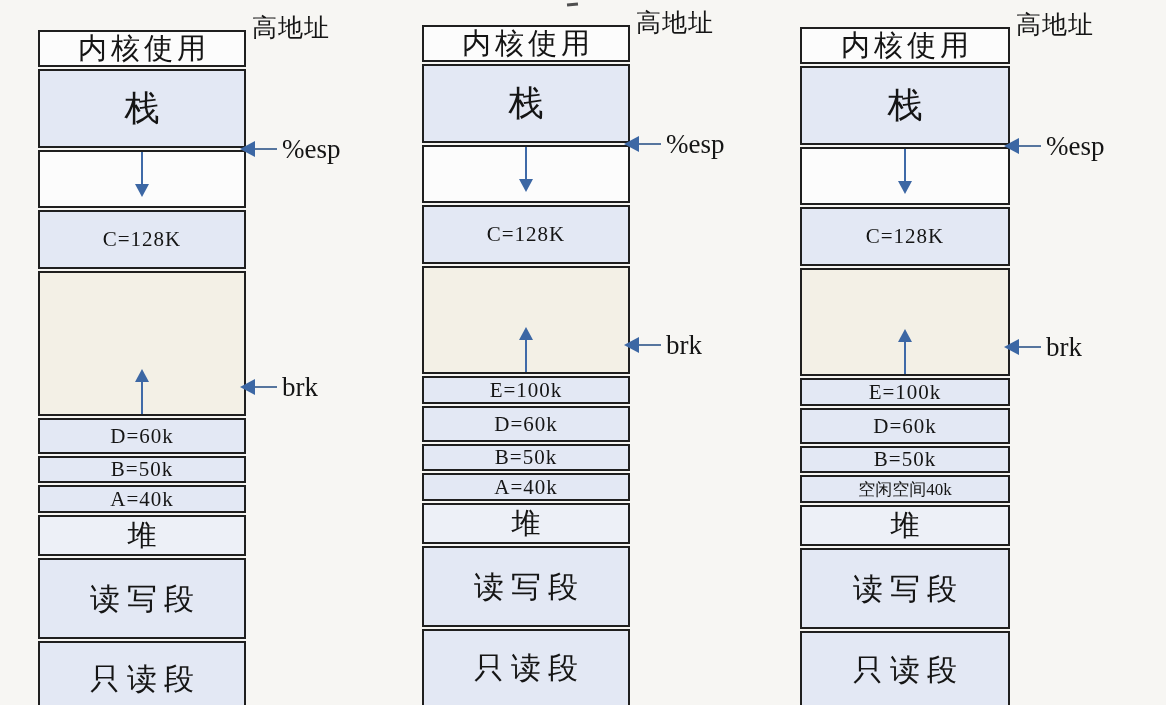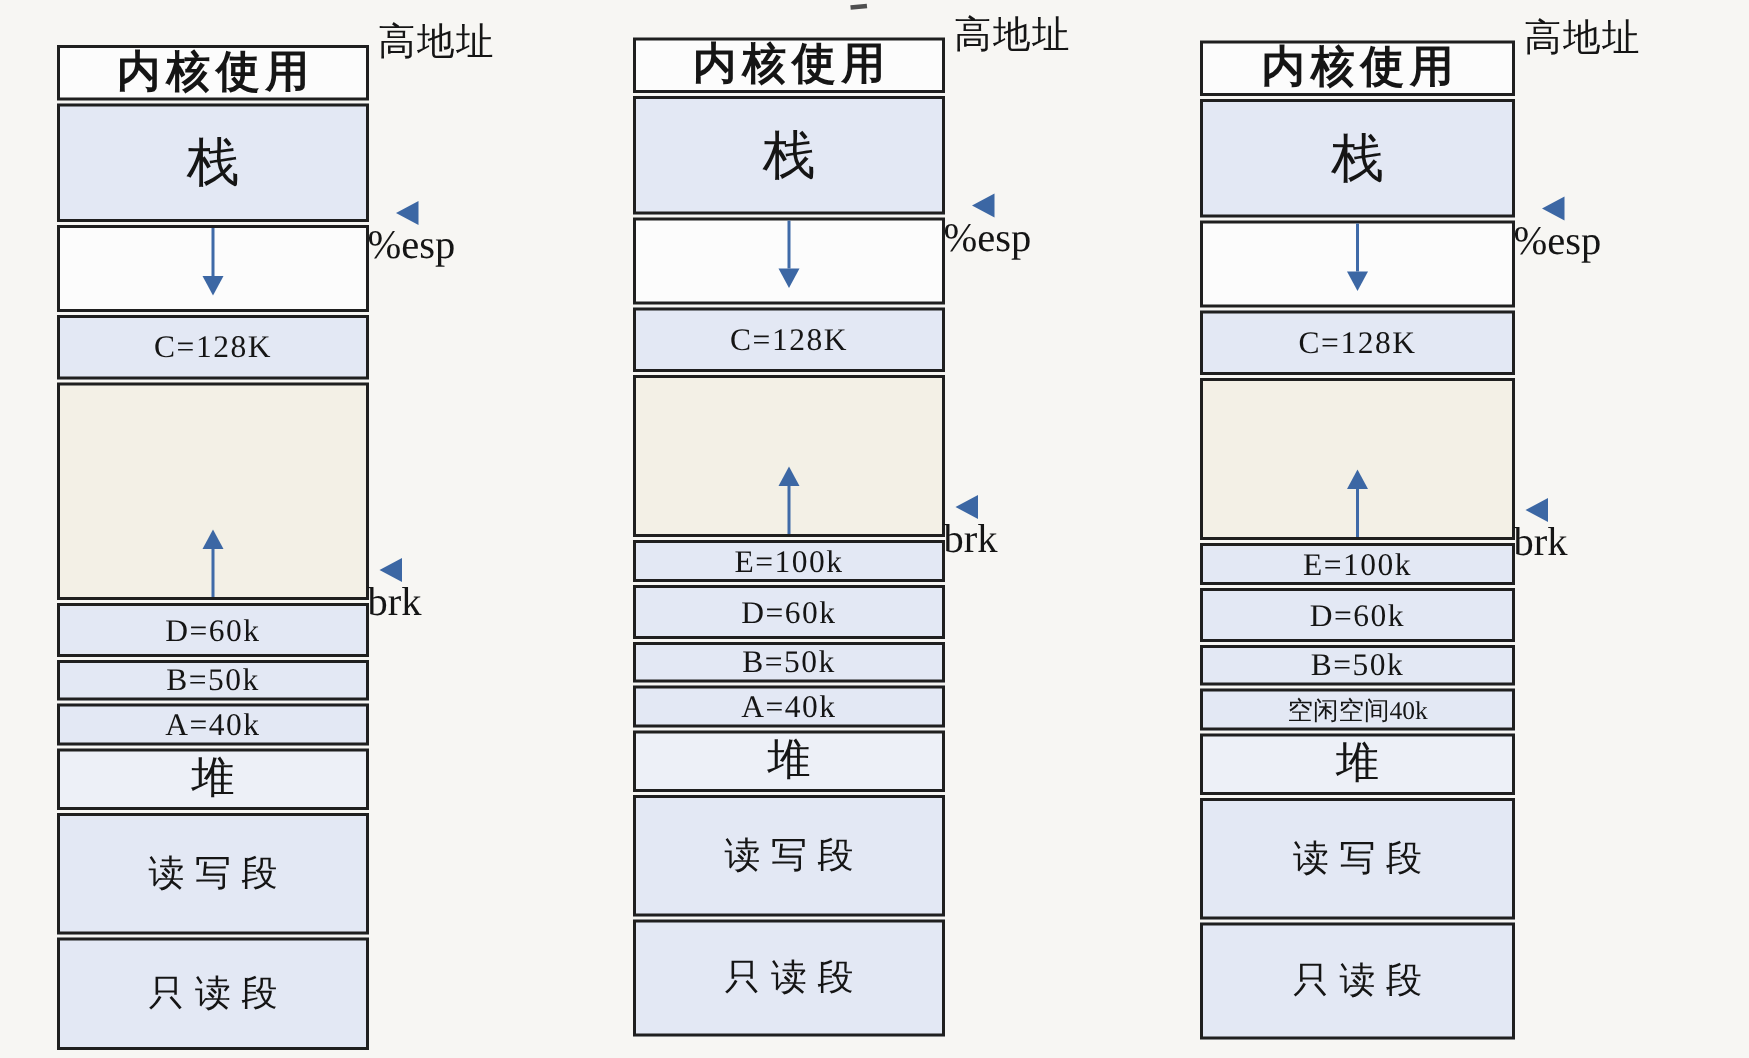--- a/index.html
+++ b/index.html
@@ -43,7 +43,7 @@
   .h-ro{height:75px;}
   .h-ro2{height:78px;}
   
-  .t-kernel{font-size:29px;letter-spacing:4px;text-indent:4px;font-weight:bold;}
+  .t-kernel{font-size:29px;letter-spacing:4px;text-indent:4px;}
   .t-stack{font-size:35px;}
   .t-sm{font-size:21px;letter-spacing:1px;}
   .t-xs{font-size:17px;}

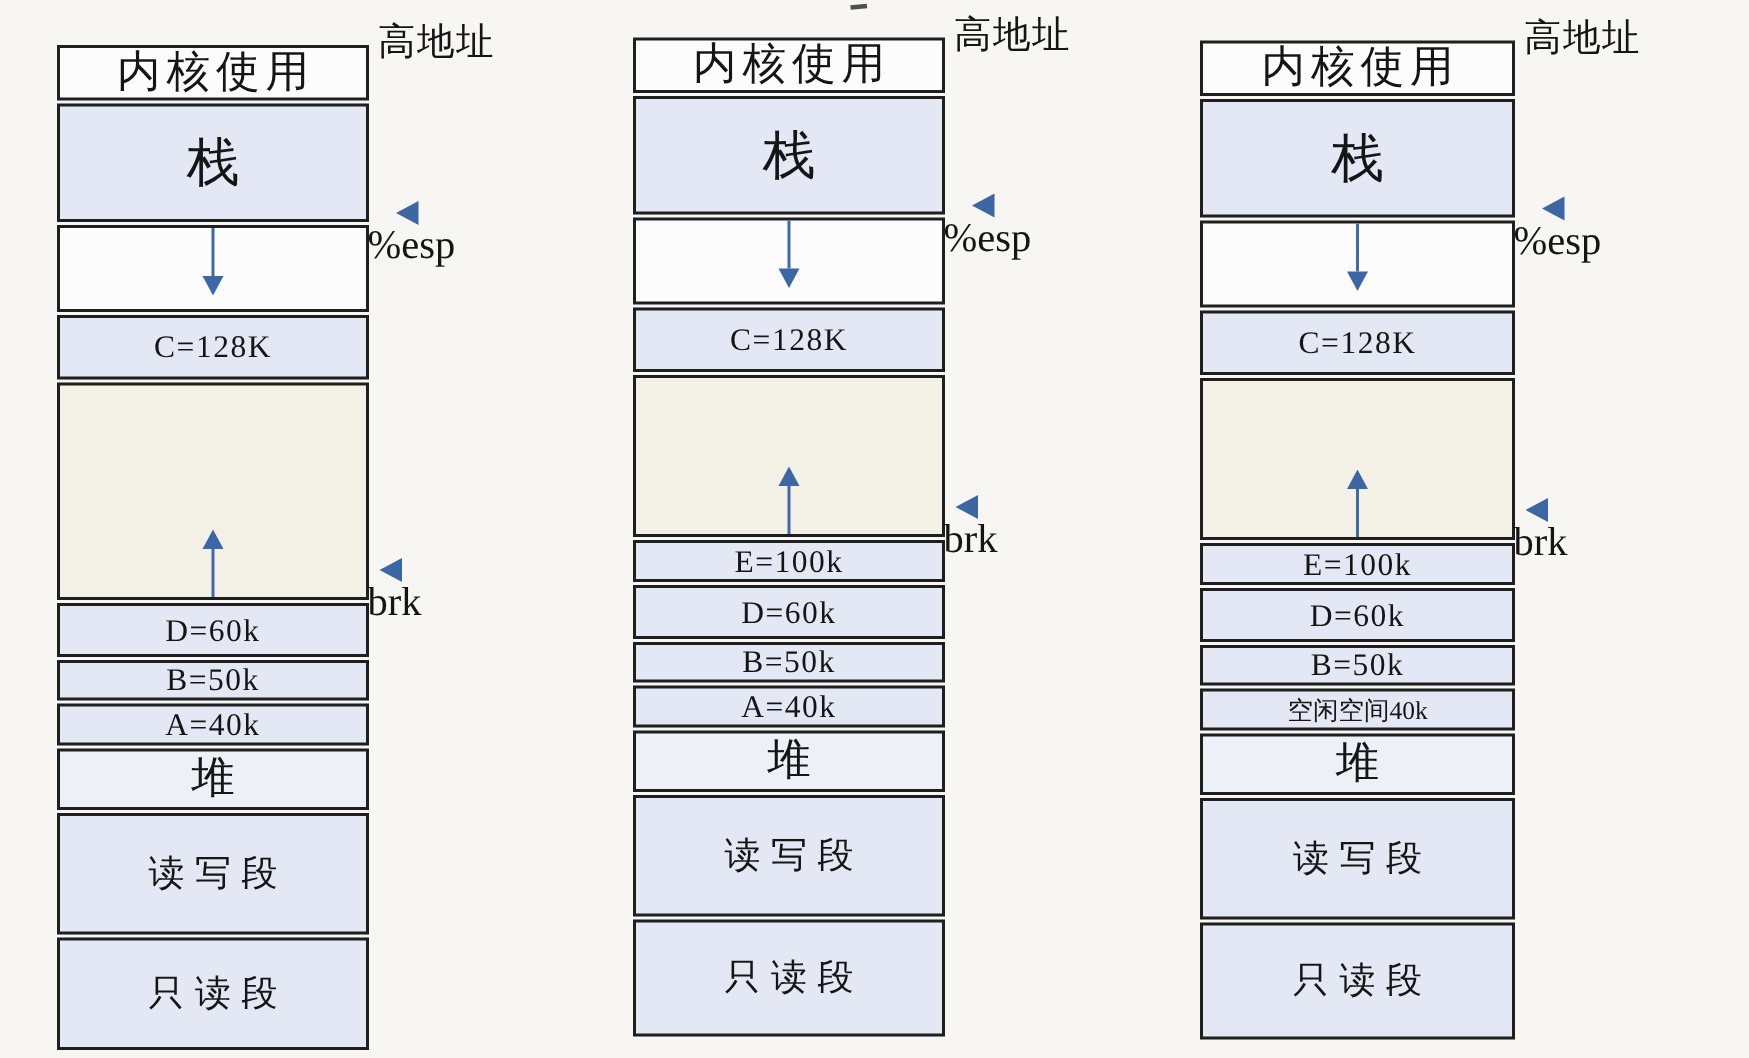--- a/index.html
+++ b/index.html
@@ -60,7 +60,7 @@
   .head-up{width:0;height:0;border-left:7px solid transparent;
     border-right:7px solid transparent;border-bottom:13px solid #3c67a4;}
   
-  .pointer{position:absolute;display:flex;align-items:center;height:30px;flex-direction:column;}
+  .pointer{position:absolute;display:flex;align-items:center;height:30px;}
   .head-left{width:0;height:0;border-top:8px solid transparent;
     border-bottom:8px solid transparent;border-right:15px solid #3c67a4;}
   .hshaft{width:22px;height:2px;background:#56759e;}

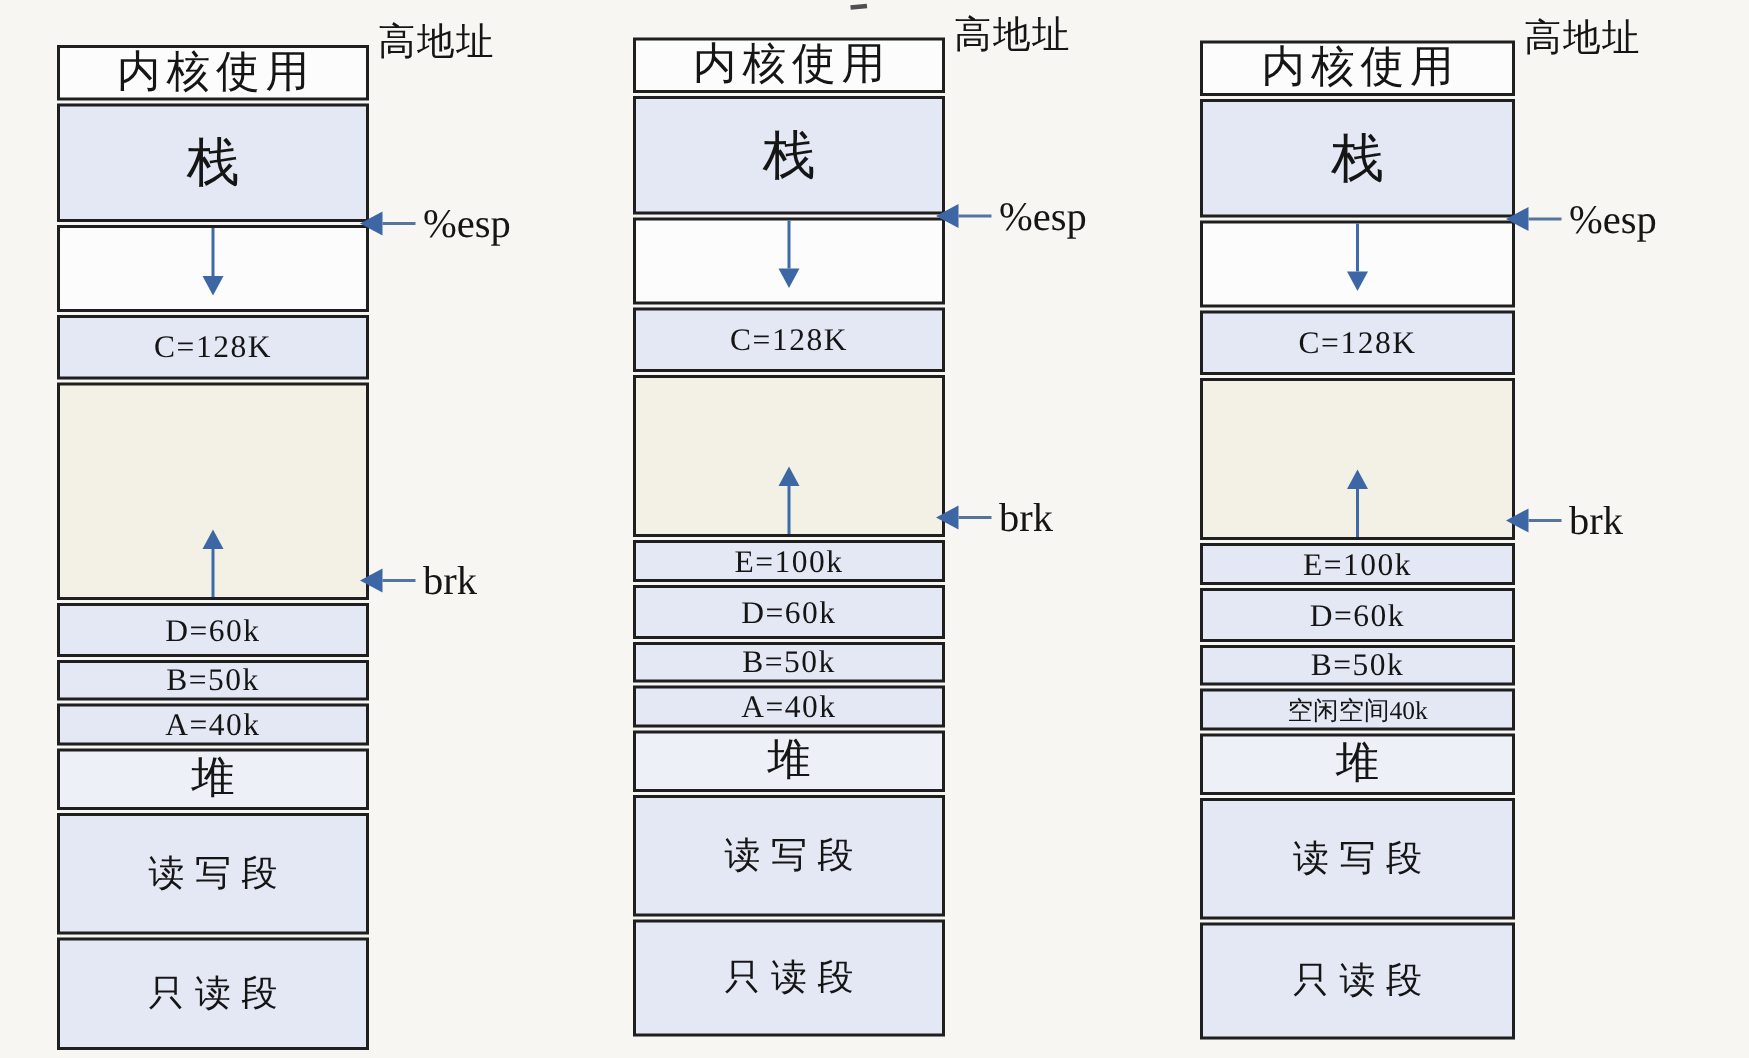--- a/index.html
+++ b/index.html
@@ -31,7 +31,7 @@
   .h-kernel{height:37px;}
   .h-stack{height:79px;}
   .h-arrow{height:58px;}
-  .h-c{height:43px;text-align:right;}
+  .h-c{height:59px;text-align:right;}
   .h-free-1{height:145px;}
   .h-free-2{height:108px;}
   .h-e{height:28px;}

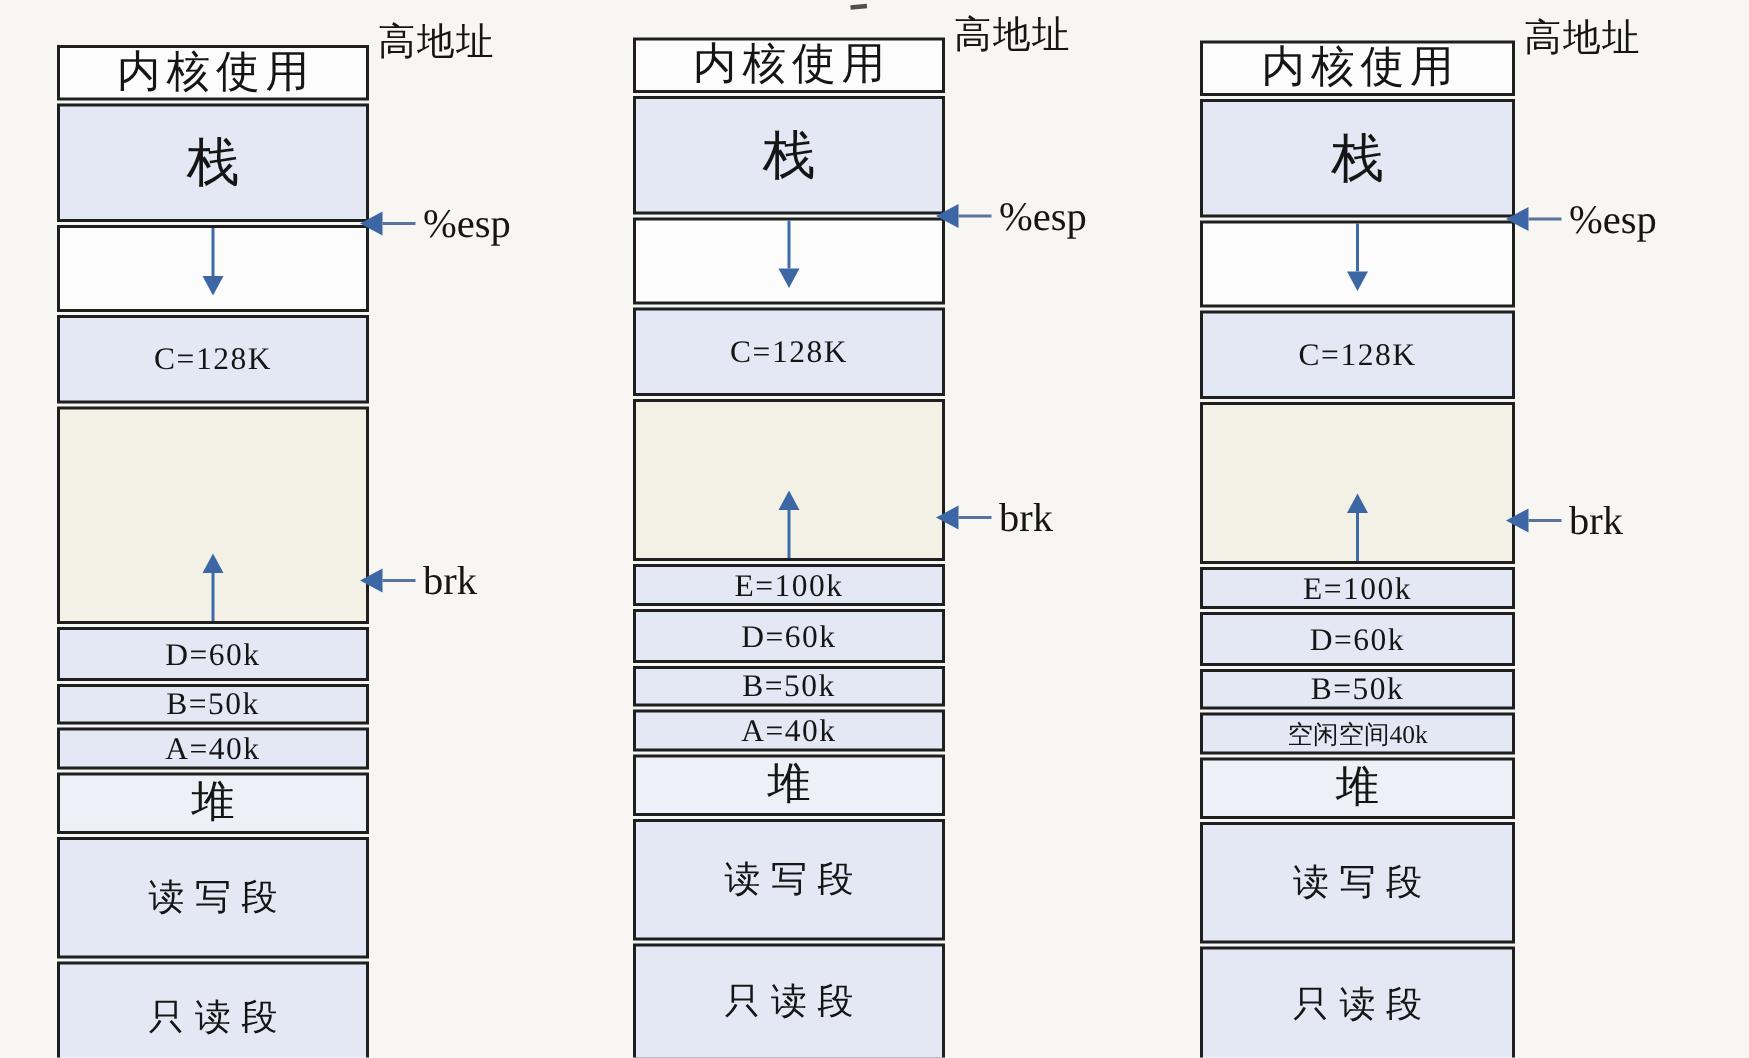--- a/index.html
+++ b/index.html
@@ -48,7 +48,7 @@
   .t-sm{font-size:21px;letter-spacing:1px;}
   .t-xs{font-size:17px;}
   .t-heap{font-size:29px;}
-  .t-seg{font-size:24px;letter-spacing:7px;text-indent:7px;}
+  .t-seg{font-size:30px;letter-spacing:7px;text-indent:7px;}
   
   .varrow{position:absolute;left:50%;transform:translateX(-50%);
     display:flex;flex-direction:column;align-items:center;}

